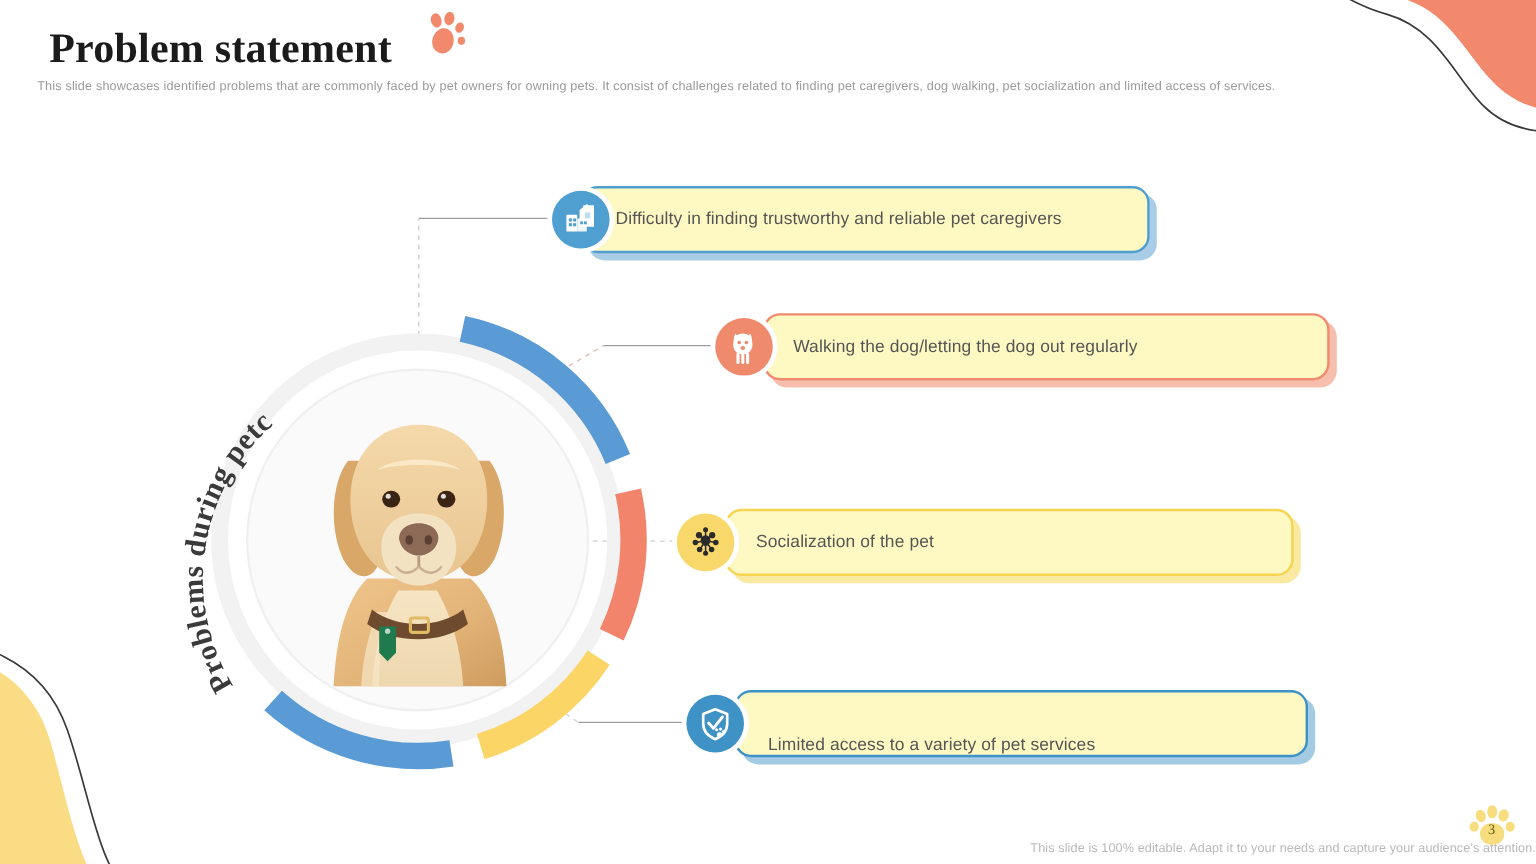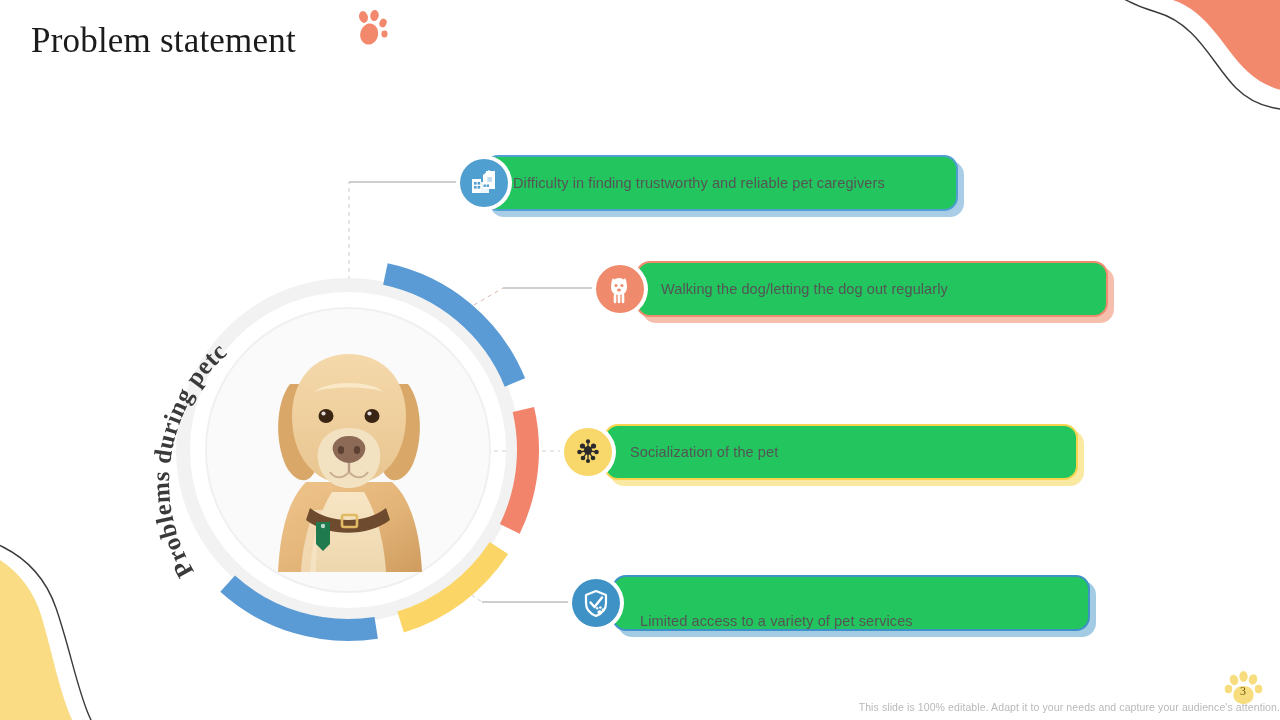--- a/index.html
+++ b/index.html
@@ -16,9 +16,9 @@
 
   
   .title{
-    position:absolute;left:31px;top:20px;
+    position:absolute;left:41px;top:20px;
     font-family:"Liberation Serif", serif;
-    font-size:35px;line-height:42px;color:#1b1b1b;font-weight:400;
+    font-size:35px;line-height:42px;color:#1b1b1b;font-weight:700;
     letter-spacing:.2px;white-space:nowrap;
   }
   .title-paw{position:absolute;left:347px;top:10px;width:44px;height:40px;}

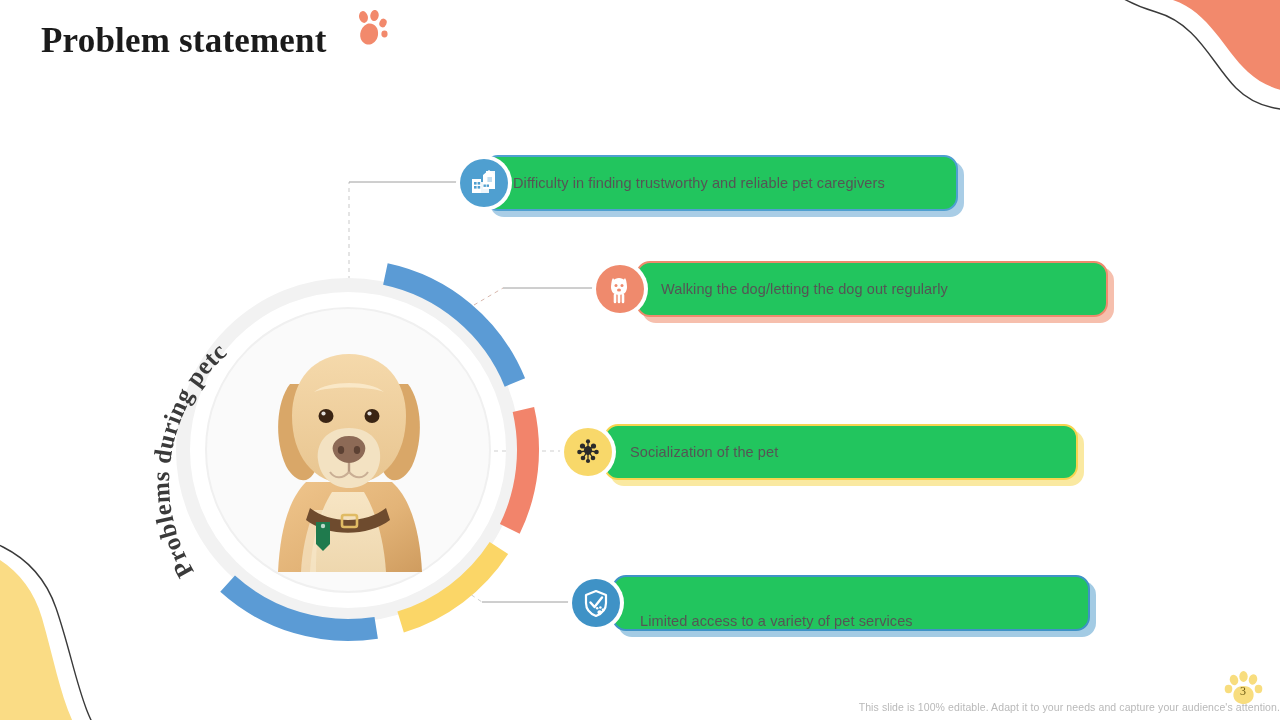--- a/index.html
+++ b/index.html
@@ -110,6 +110,7 @@
       <path d="M 20 14 C 27 12, 32 18, 31 25 C 30 33, 22 37, 17 33 C 11 29, 12 18, 20 14 Z" fill="#f2896c"></path>
     </svg>
   </div>
+  <div class="subtitle">This slide showcases identified problems that are commonly  faced by pet owners for owning pets. It consist of challenges related to  finding pet caregivers, dog walking, pet socialization and limited  access of services.</div>
 
   <svg class="connectors">
 

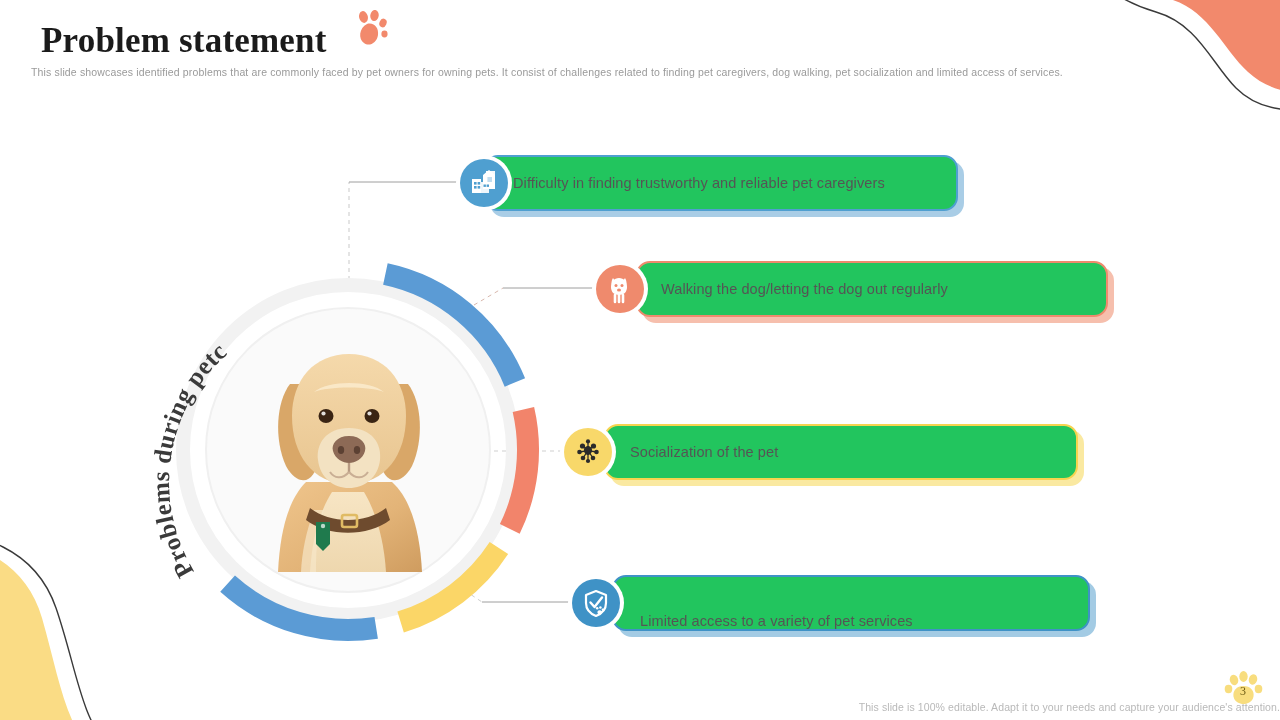--- a/index.html
+++ b/index.html
@@ -46,7 +46,7 @@
   }
   .row .box{
     position:absolute;left:0;top:0;right:0;bottom:0;
-    background:#22c55e;border-radius:14px;border:2px solid #000;
+    background:#fef9c3;border-radius:14px;border:2px solid #000;
     box-sizing:border-box;
     display:flex;align-items:center;
   }

